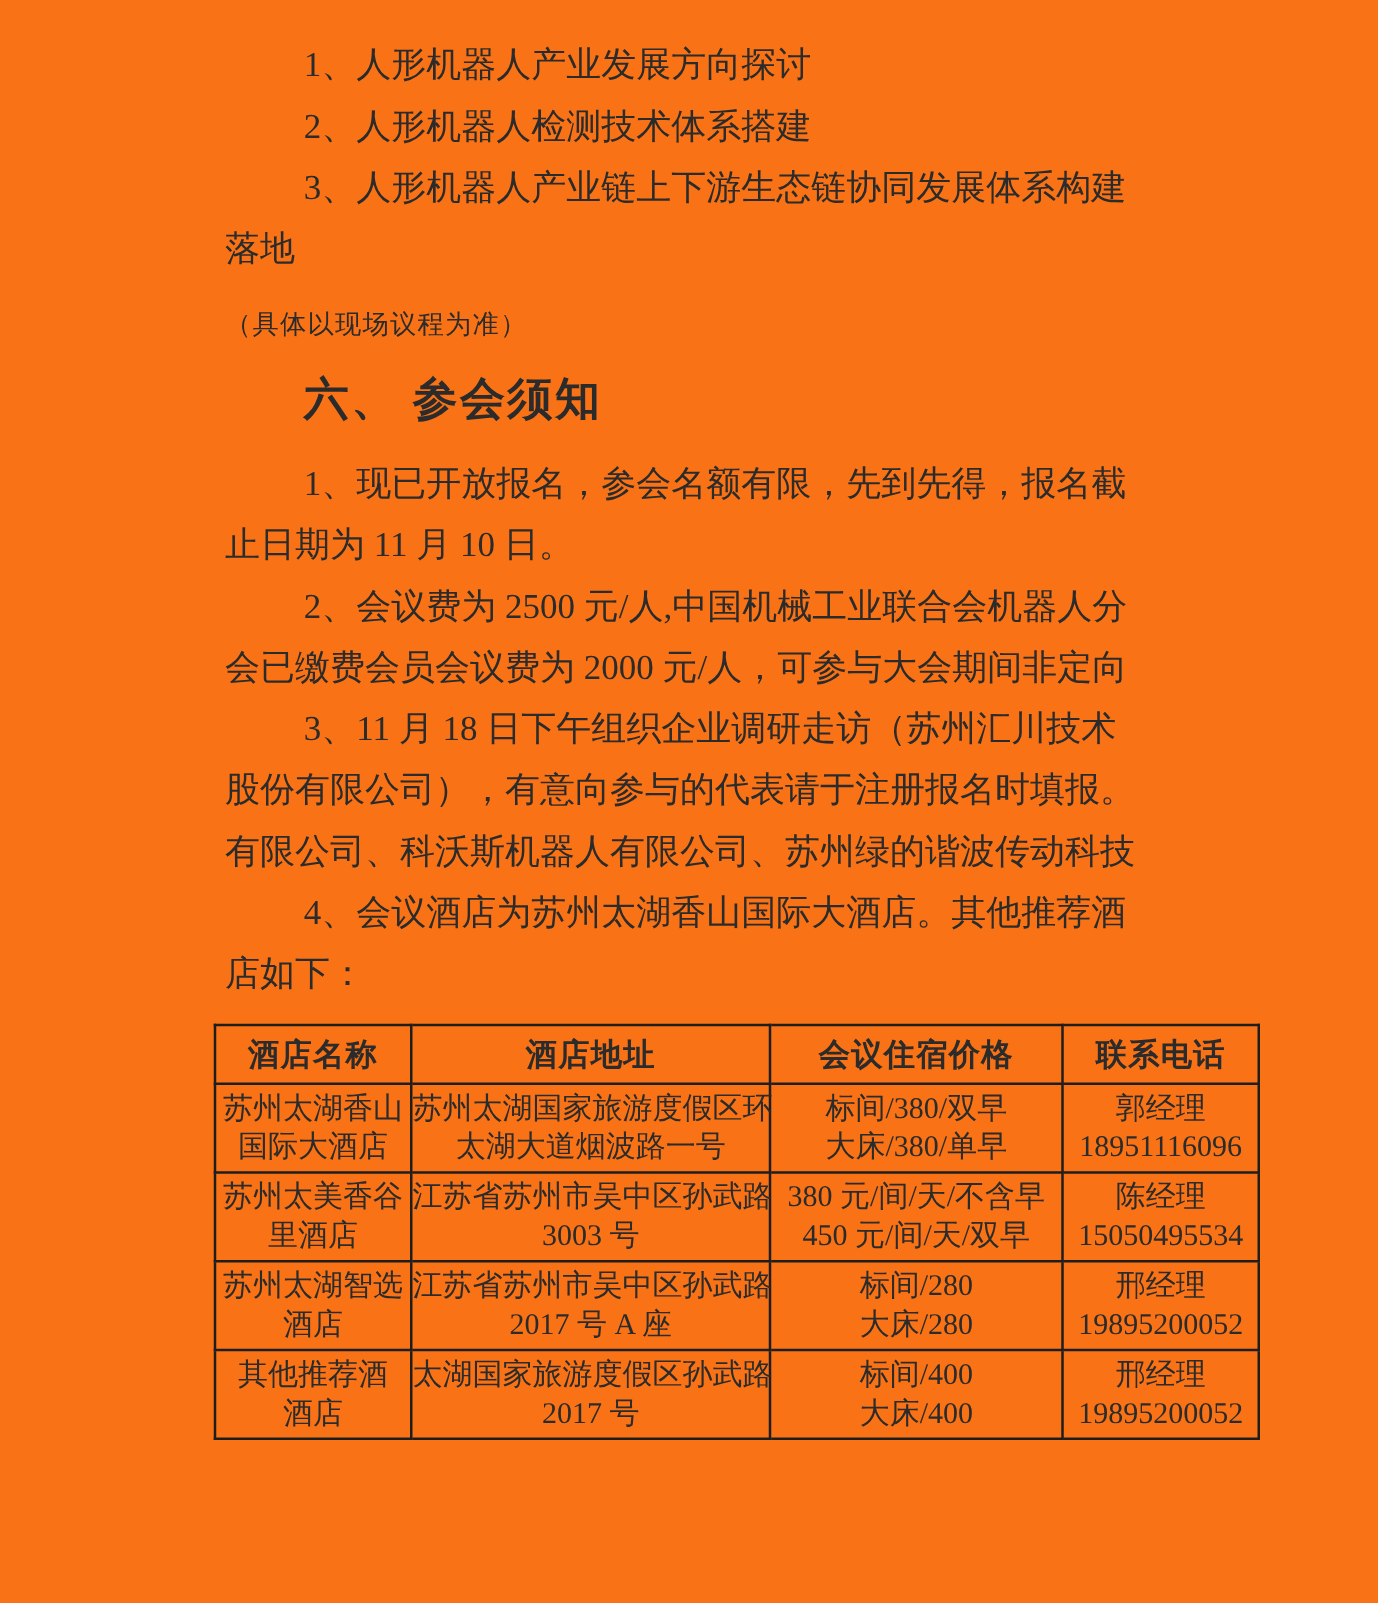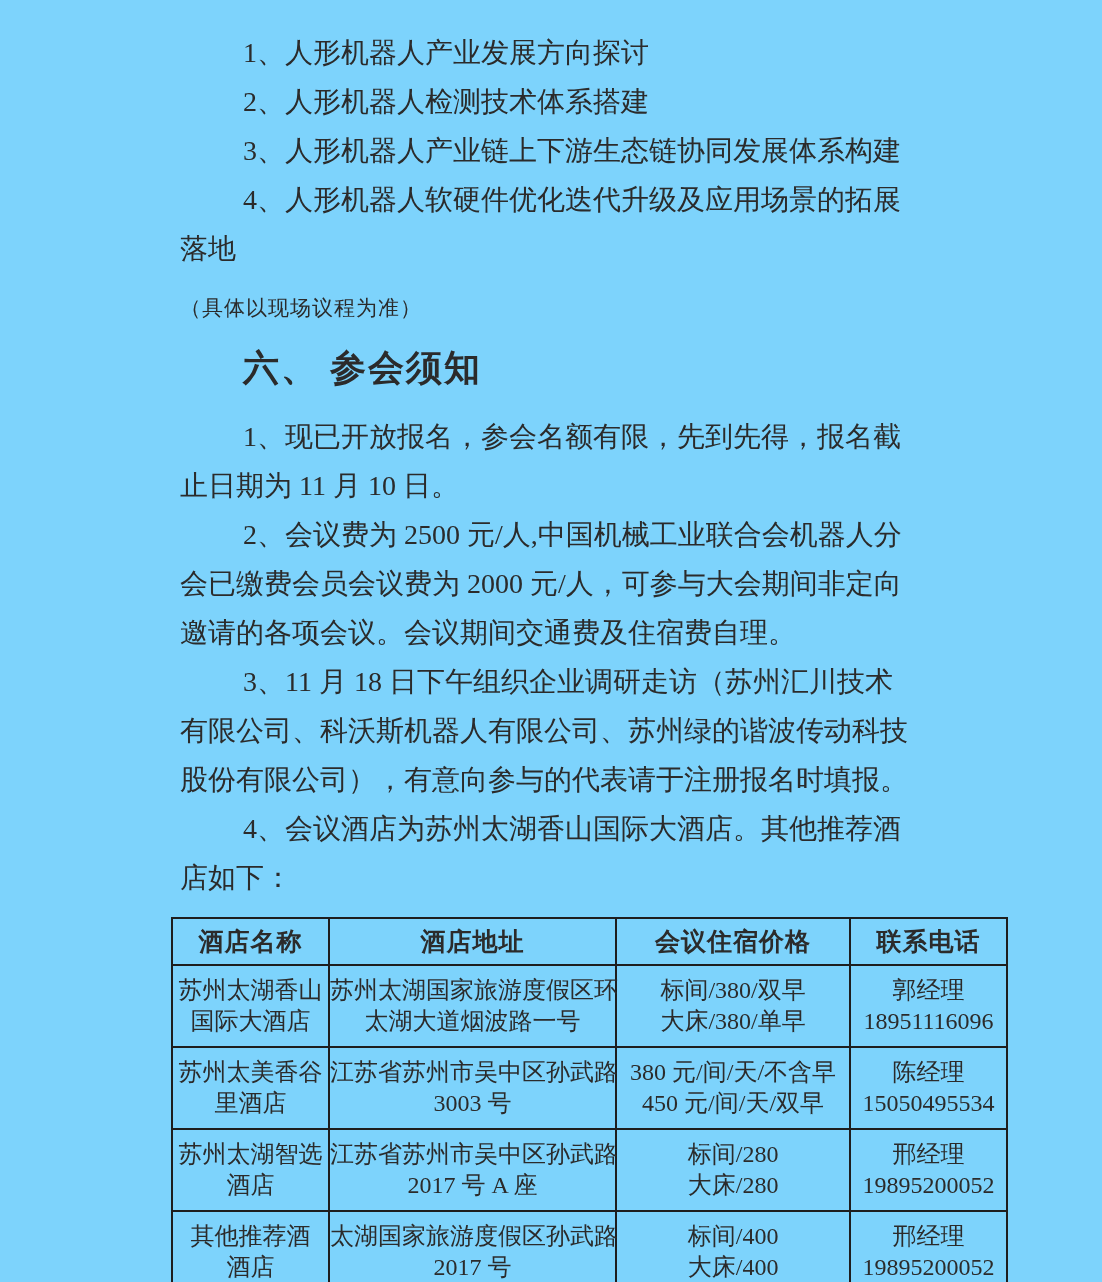--- a/index.html
+++ b/index.html
@@ -12,7 +12,7 @@
     position: relative;
     width: 1102px;
     height: 1282px;
-    background: #7dd3fc;
+    background: #f97316;
     overflow: hidden;
     padding-top: 28px;
   }

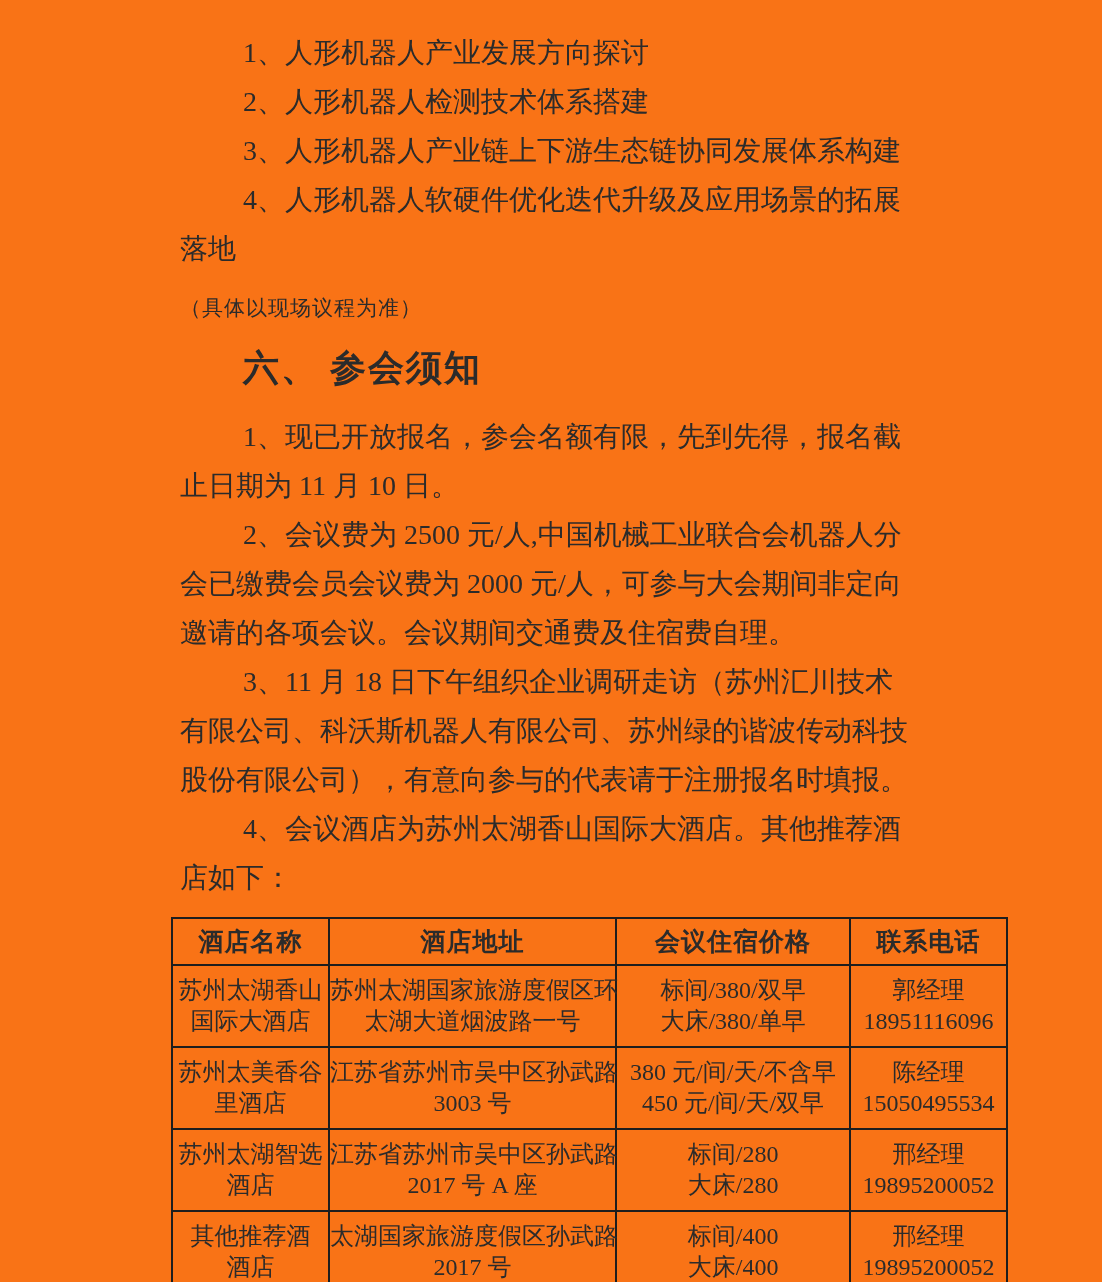--- a/index.html
+++ b/index.html
@@ -81,7 +81,6 @@
       <div class="line indent">1、人形机器人产业发展方向探讨</div>
       <div class="line indent">2、人形机器人检测技术体系搭建</div>
       <div class="line indent">3、人形机器人产业链上下游生态链协同发展体系构建</div>
-      <div class="line indent">4、人形机器人软硬件优化迭代升级及应用场景的拓展</div>
       <div class="line">落地</div>
     </section>
 

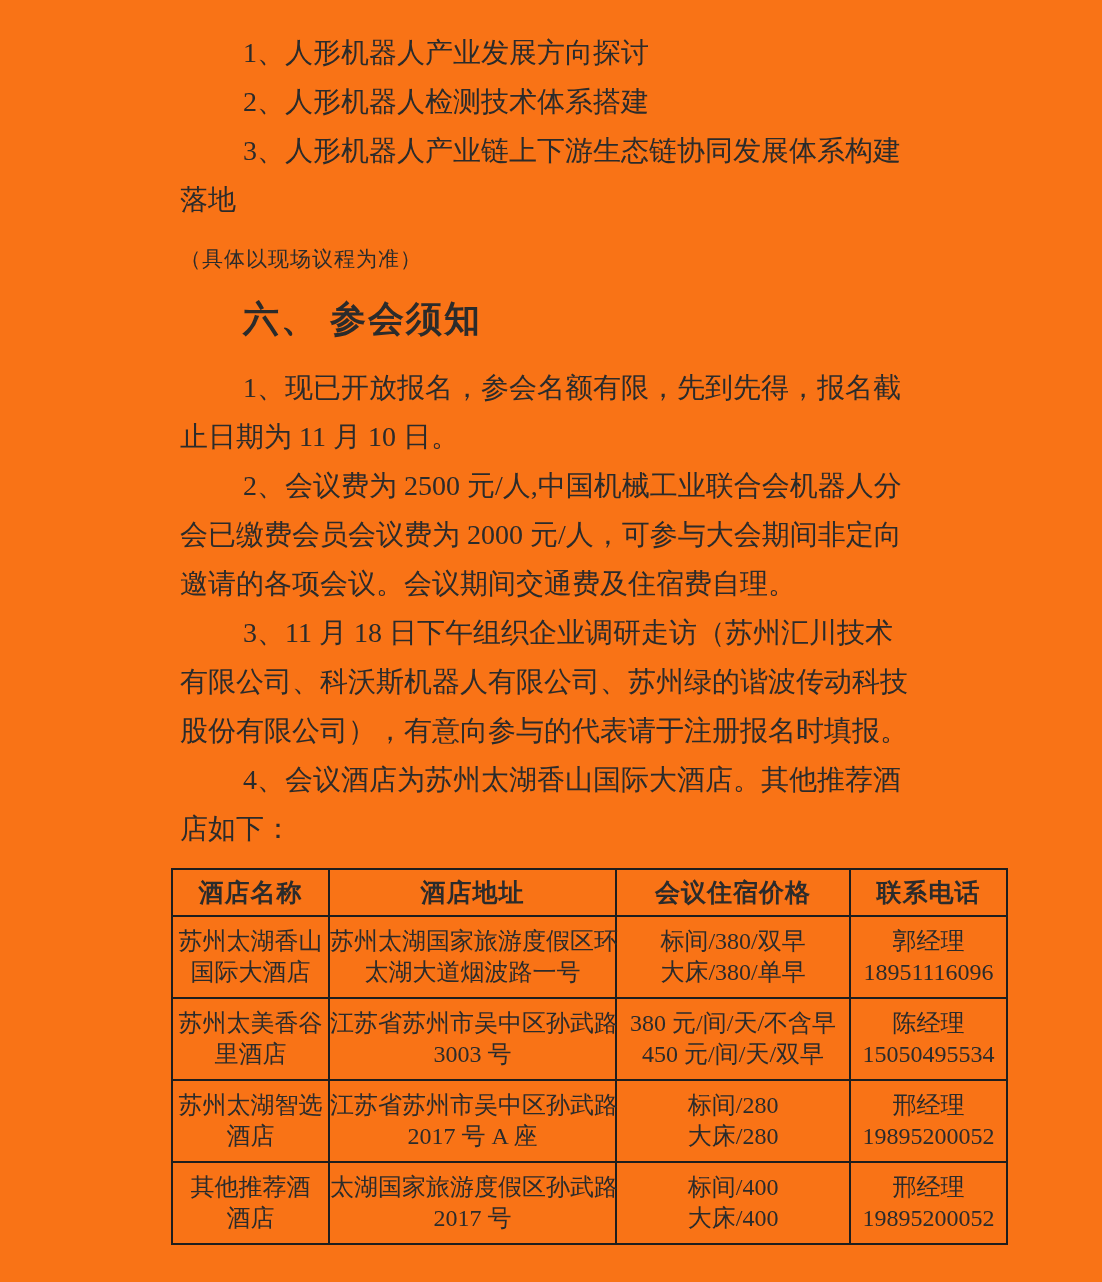--- a/index.html
+++ b/index.html
@@ -96,7 +96,6 @@
       <div>
         <div class="line indent">2、会议费为 2500 元/人,中国机械工业联合会机器人分</div>
         <div class="line">会已缴费会员会议费为 2000 元/人，可参与大会期间非定向</div>
-        <div class="line">邀请的各项会议。会议期间交通费及住宿费自理。</div>
       </div>
       <div>
         <div class="line indent">3、11 月 18 日下午组织企业调研走访（苏州汇川技术</div>

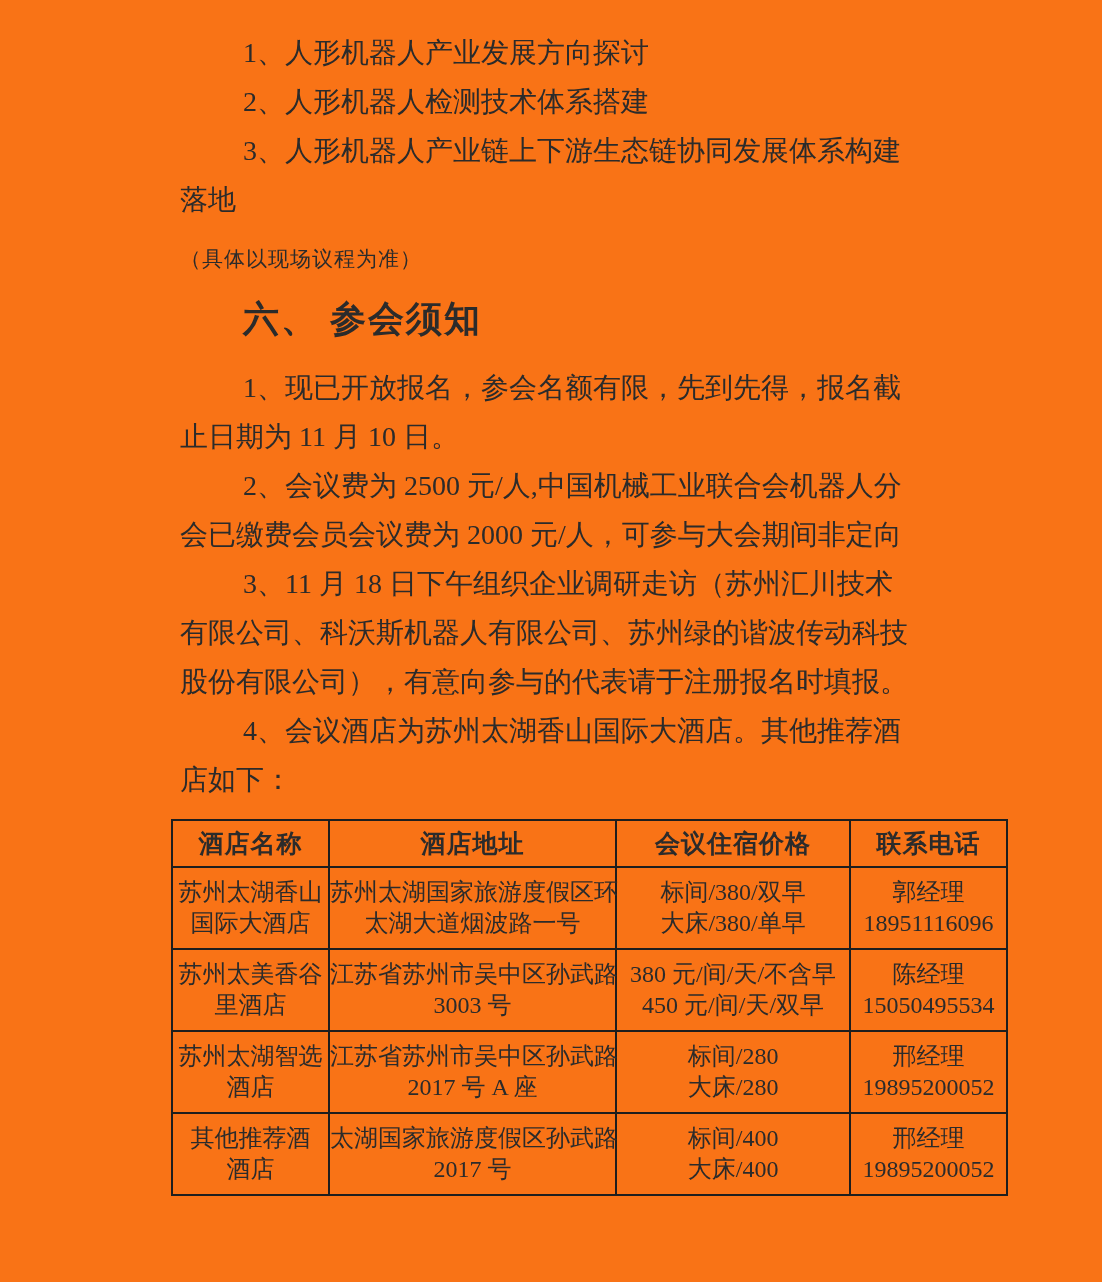--- a/index.html
+++ b/index.html
@@ -99,8 +99,8 @@
       </div>
       <div>
         <div class="line indent">3、11 月 18 日下午组织企业调研走访（苏州汇川技术</div>
+        <div class="line">股份有限公司），有意向参与的代表请于注册报名时填报。</div>
         <div class="line">有限公司、科沃斯机器人有限公司、苏州绿的谐波传动科技</div>
-        <div class="line">股份有限公司），有意向参与的代表请于注册报名时填报。</div>
       </div>
       <div>
         <div class="line indent">4、会议酒店为苏州太湖香山国际大酒店。其他推荐酒</div>

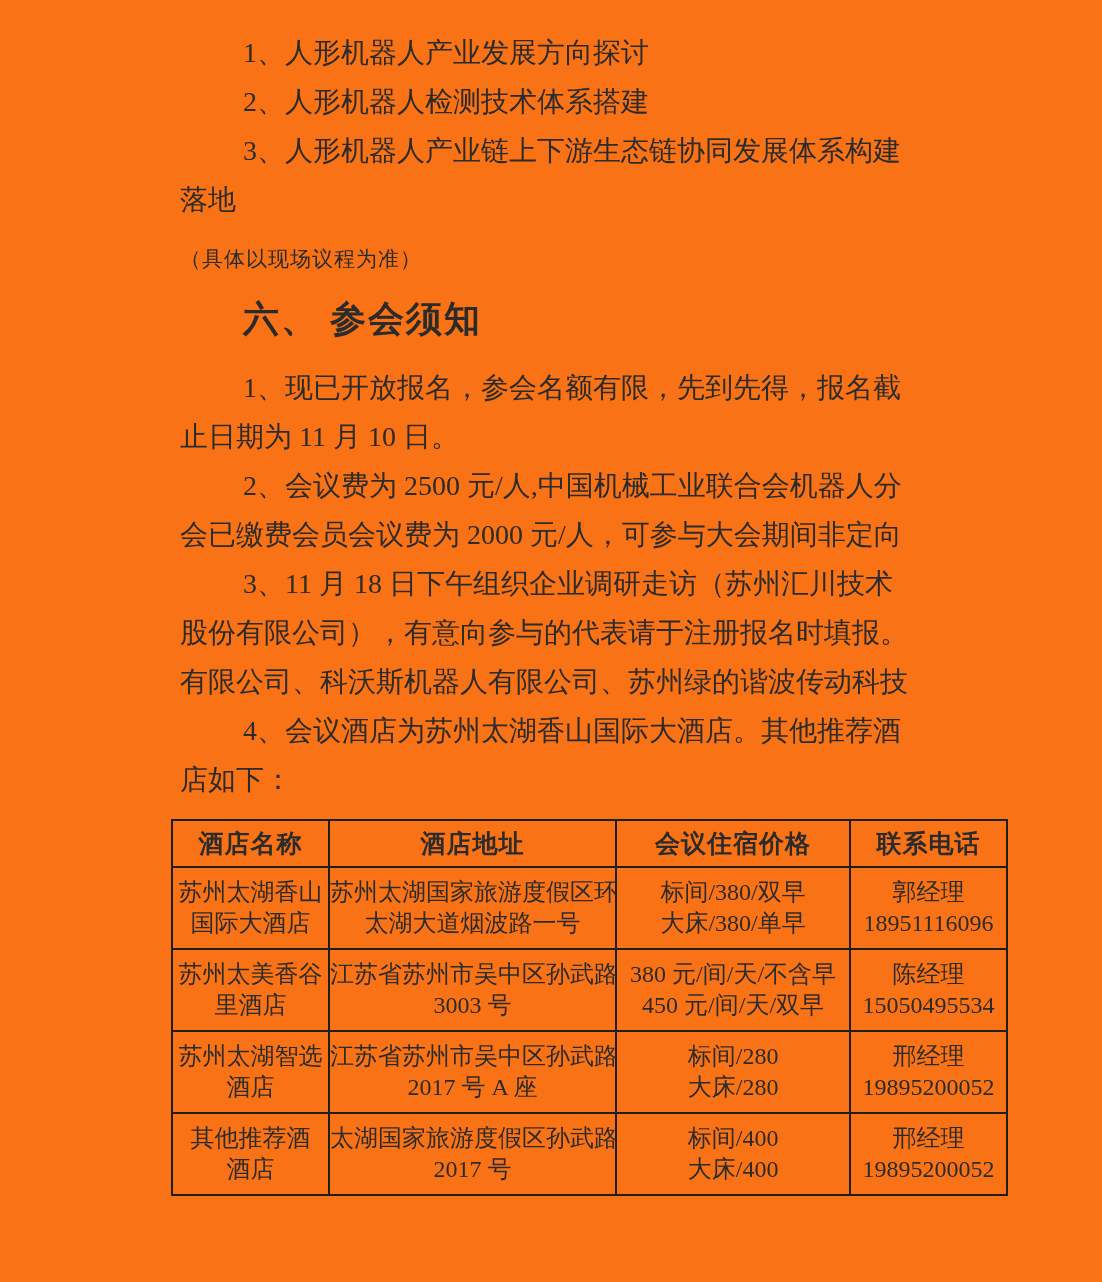--- a/index.html
+++ b/index.html
@@ -63,7 +63,7 @@
     font-weight: bold;
     letter-spacing: 1px;
   }
-  tbody td { height: 82px; font-size: 24px; }
+  tbody td { height: 71px; font-size: 24px; }
   td .cl { line-height: 31px; white-space: nowrap; }
   .col-name    { width: 18.8%; }
   .col-address { width: 34.4%; }

